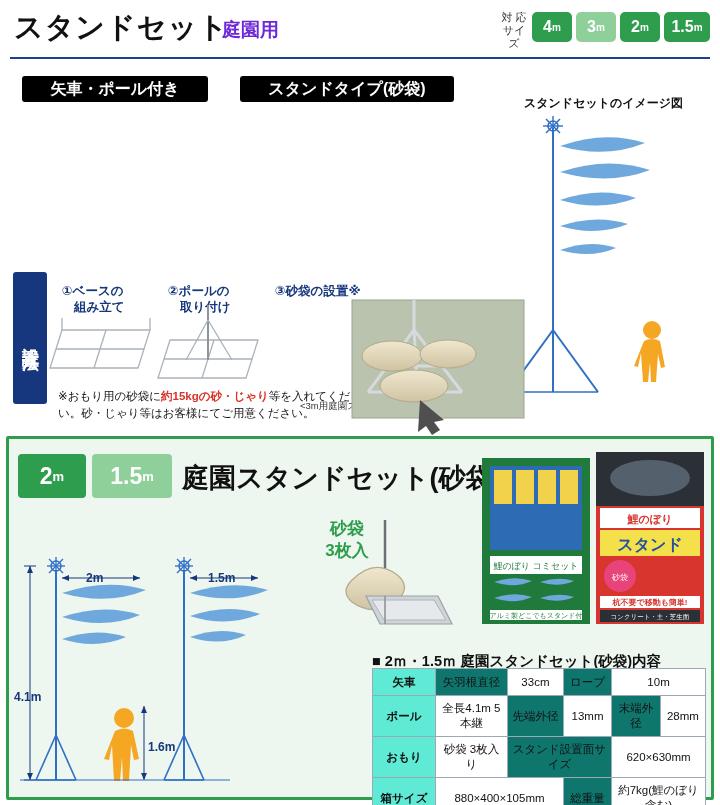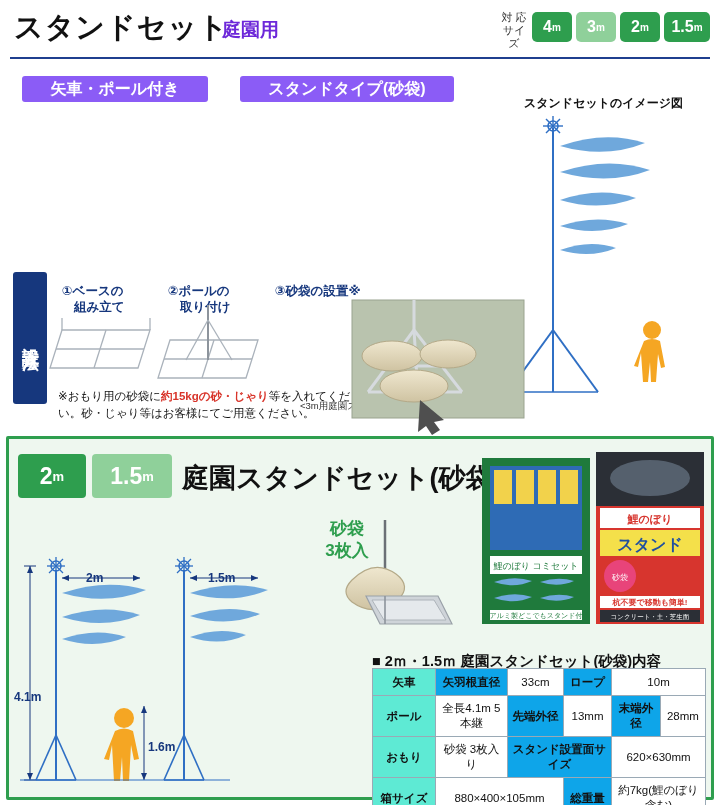--- a/index.html
+++ b/index.html
@@ -42,7 +42,7 @@
 
   
   .badge{
-    position:absolute;height:26px;border-radius:3px;background:#8b5cf6;color:#fff;
+    position:absolute;height:26px;border-radius:3px;background:#000000;color:#fff;
     font-size:16px;font-weight:bold;display:flex;align-items:center;justify-content:center;
   }
   .badge.b1{left:22px;top:76px;width:186px;}

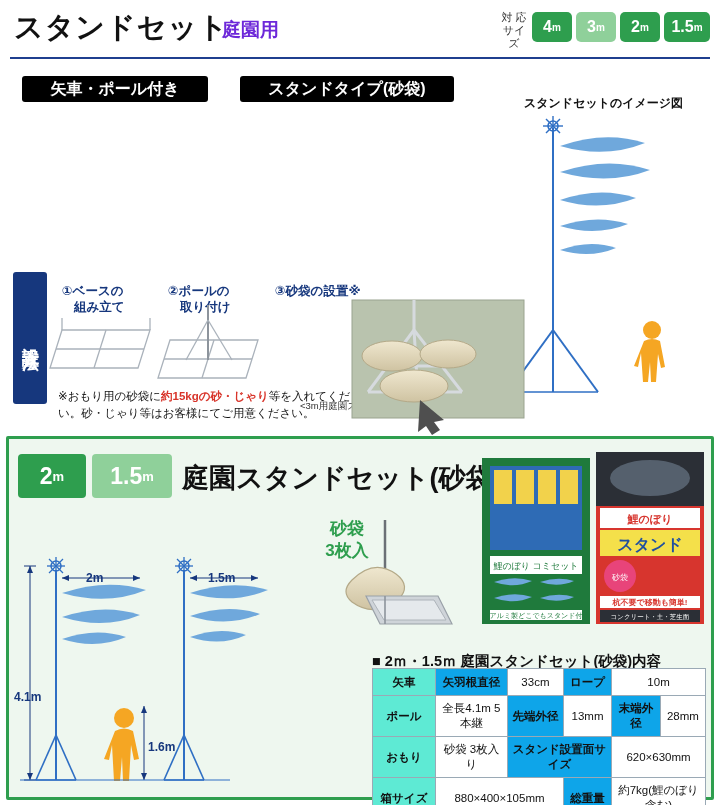--- a/index.html
+++ b/index.html
@@ -118,7 +118,7 @@
     border:1px solid #9aa9b5;padding:5px 4px;text-align:center;color:#111;height:16px;
   }
   td.lab{background:#5eead4;font-weight:bold;width:54px;}
-  td.lab2{background:#0ea5e9;font-weight:bold;}
+  td.lab2{background:#0f766e;font-weight:normal;}
 
   
   svg.layer{position:absolute;left:0;top:0;width:720px;height:805px;pointer-events:none;}

